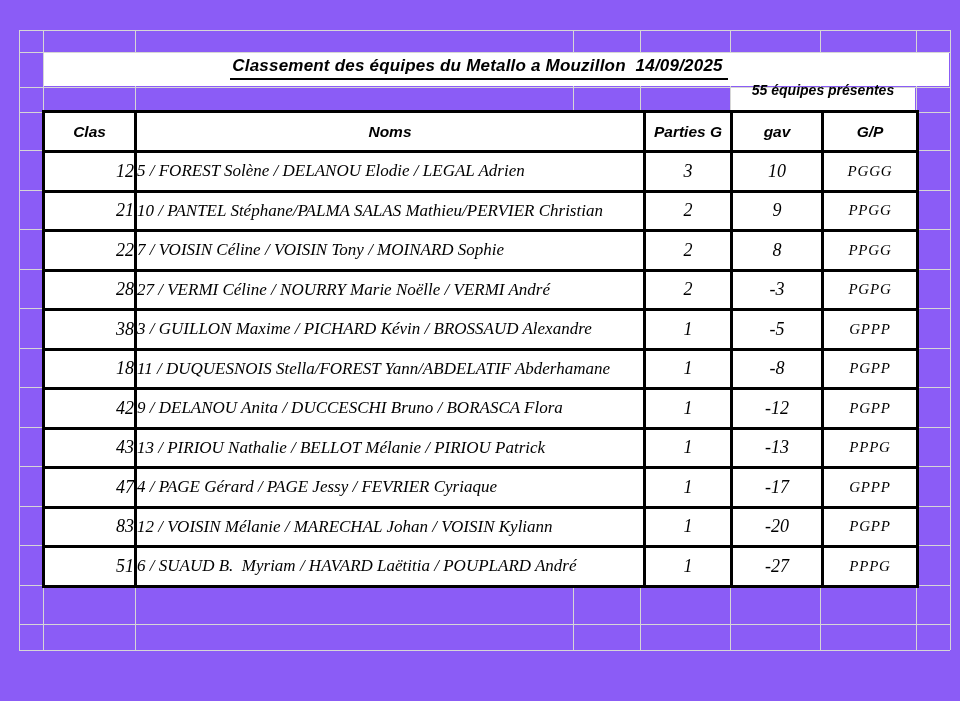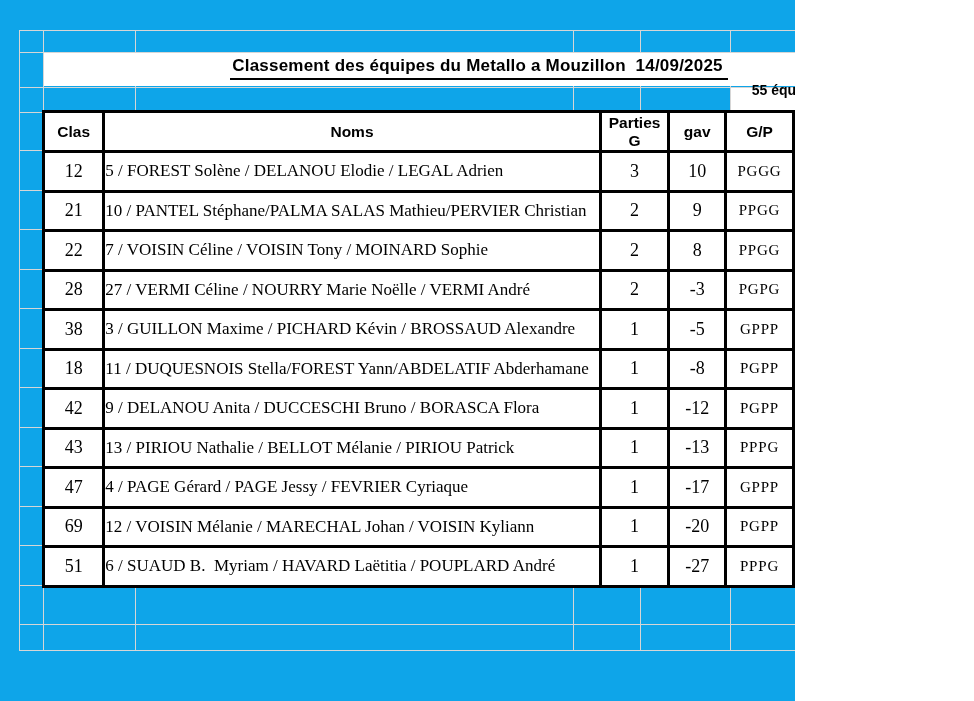--- a/index.html
+++ b/index.html
@@ -4,8 +4,8 @@
 <style>
   html,body{margin:0;padding:0;background:#ffffff;}
   .sheet{
-    position:relative;width:795px;height:701px;background:#0ea5e9;overflow:hidden;
-    font-family:"Liberation Sans",sans-serif;color:#000;
+    position:relative;width:960px;height:701px;background:#8b5cf6;overflow:hidden;
+    font-family:"Liberation Sans",sans-serif;color:#000;font-style:italic;
   }
   
   #grid .vline{position:absolute;width:1px;background:#d6d6d6;z-index:1;}

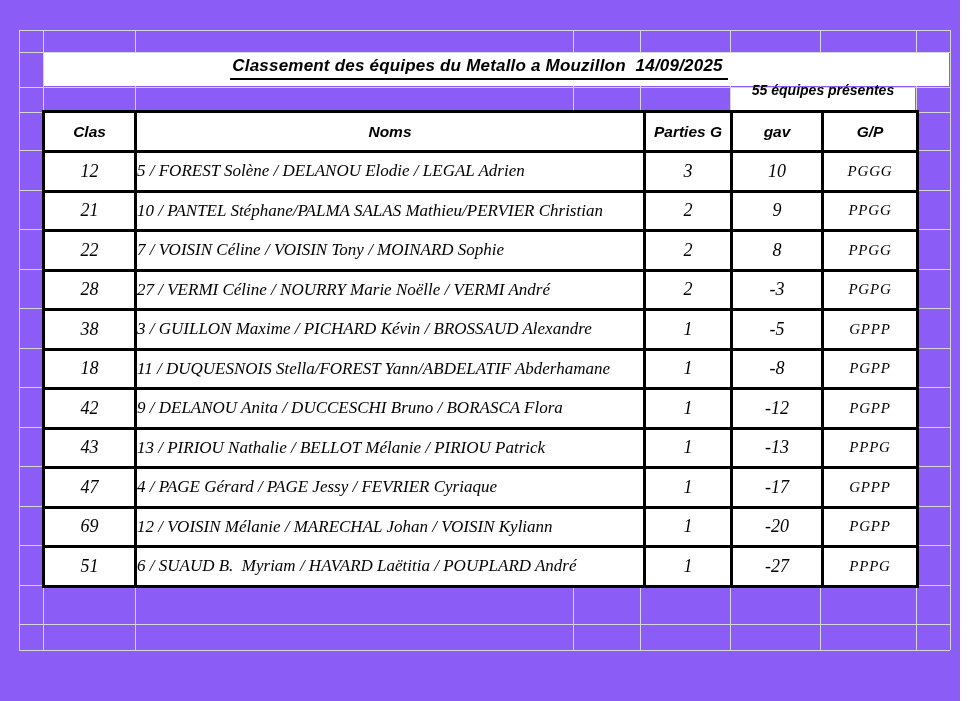--- a/index.html
+++ b/index.html
@@ -35,7 +35,7 @@
   table.ranking tbody tr{height:39.5px;}
   th{font-family:"Liberation Sans",sans-serif;font-weight:bold;font-size:15.5px;text-align:center;}
   td{font-family:"Liberation Serif",serif;font-weight:normal;}
-  td.c-clas{font-size:18px;text-align:center;}
+  td.c-clas{font-size:18px;text-align:right;}
   td.c-noms{font-size:17px;text-align:left;padding-left:4px;white-space:pre;}
   td.c-pg{font-size:18px;text-align:center;}
   td.c-gav{font-size:18px;text-align:center;}

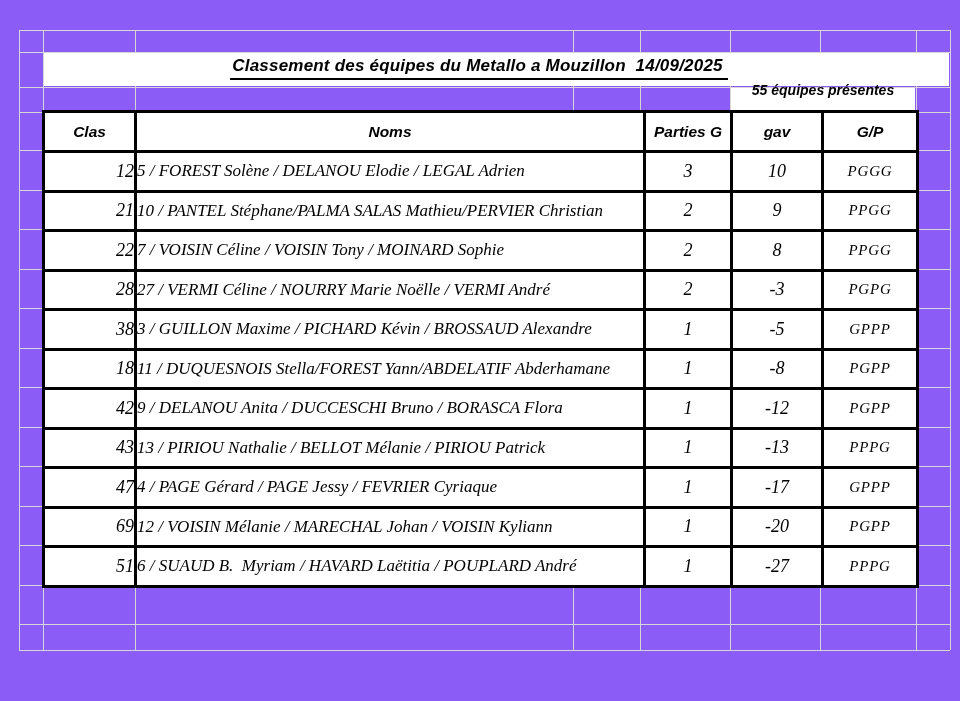--- a/index.html
+++ b/index.html
@@ -169,7 +169,7 @@
           <td class="c-gp">GPPP</td>
         </tr>
         <tr>
-          <td class="c-clas">69</td>
+          <td class="c-clas">83</td>
           <td class="c-noms">12 / VOISIN Mélanie / MARECHAL Johan / VOISIN Kyliann</td>
           <td class="c-pg">1</td>
           <td class="c-gav">-20</td>

